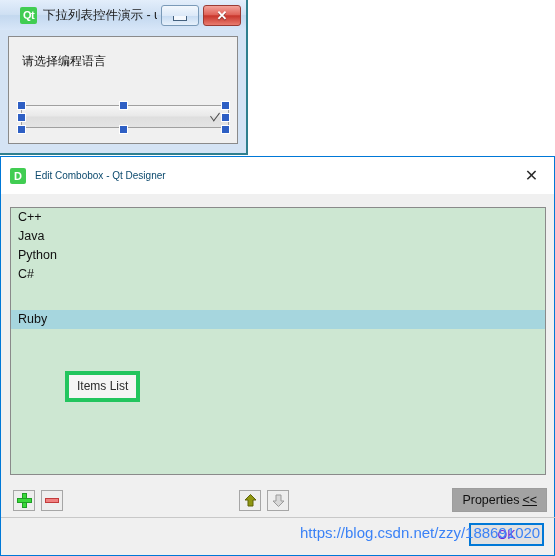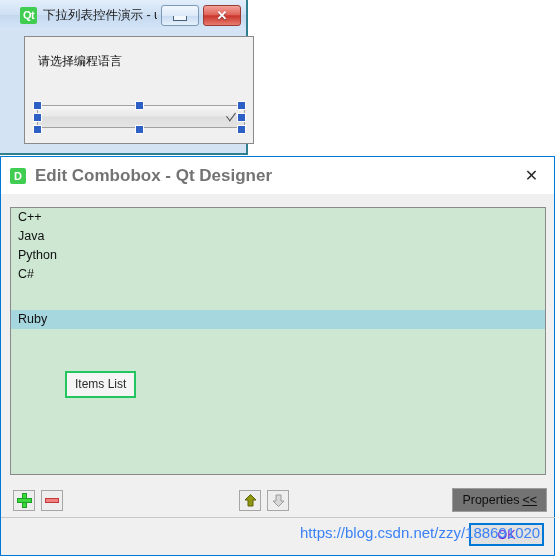--- a/index.html
+++ b/index.html
@@ -99,7 +99,7 @@
 
   #form-canvas {
     position: absolute;
-    left: 24px;
+    left: 8px;
     top: 36px;
     width: 230px;
     height: 108px;

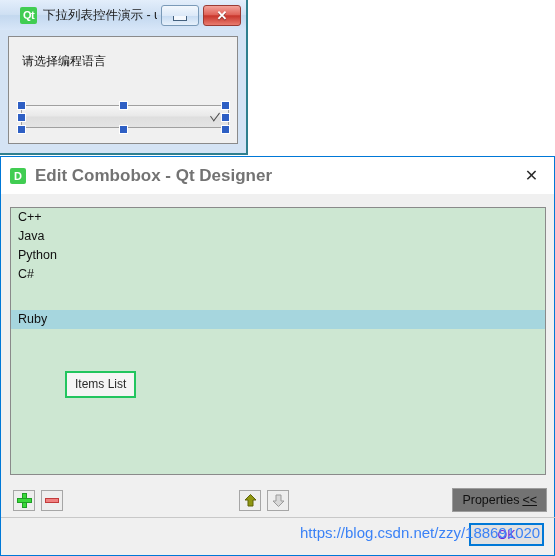--- a/index.html
+++ b/index.html
@@ -185,10 +185,9 @@
   }
   #dialog-title-text {
     margin-left: 9px;
-    font-size: 17px;
-    color: #737373;
+    font-size: 10px;
+    color: #0c4a6e;
     white-space: nowrap;
-    font-weight: bold;
   }
   #dialog-close {
     position: absolute;

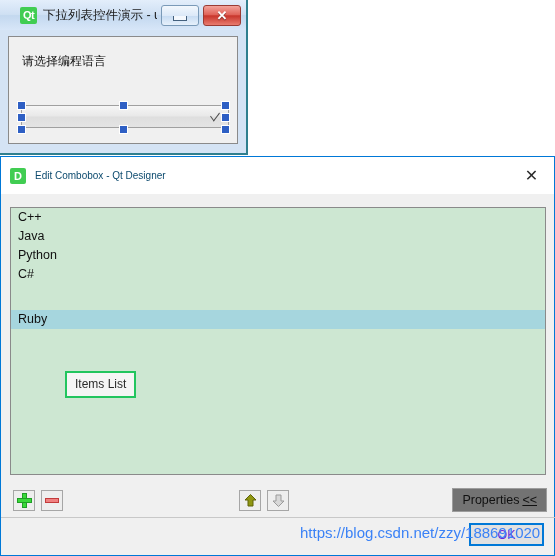--- a/index.html
+++ b/index.html
@@ -232,7 +232,7 @@
     top: 214px;
     padding: 4px 8px 5px 8px;
     background: #f5f5f5;
-    border: 2px solid #22c55e;
+    border: 4px solid #22c55e;
     font-size: 12px;
     color: #2b2b2b;
     white-space: nowrap;

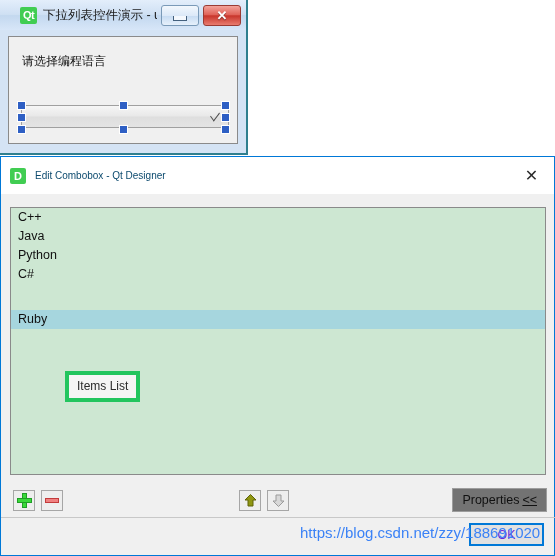--- a/index.html
+++ b/index.html
@@ -270,7 +270,7 @@
     top: 6px;
     height: 24px;
     padding: 0 9px;
-    background: #737373;
+    background: #a3a3a3;
     border: 1px solid #9d9d9d;
     display: flex;
     align-items: center;

